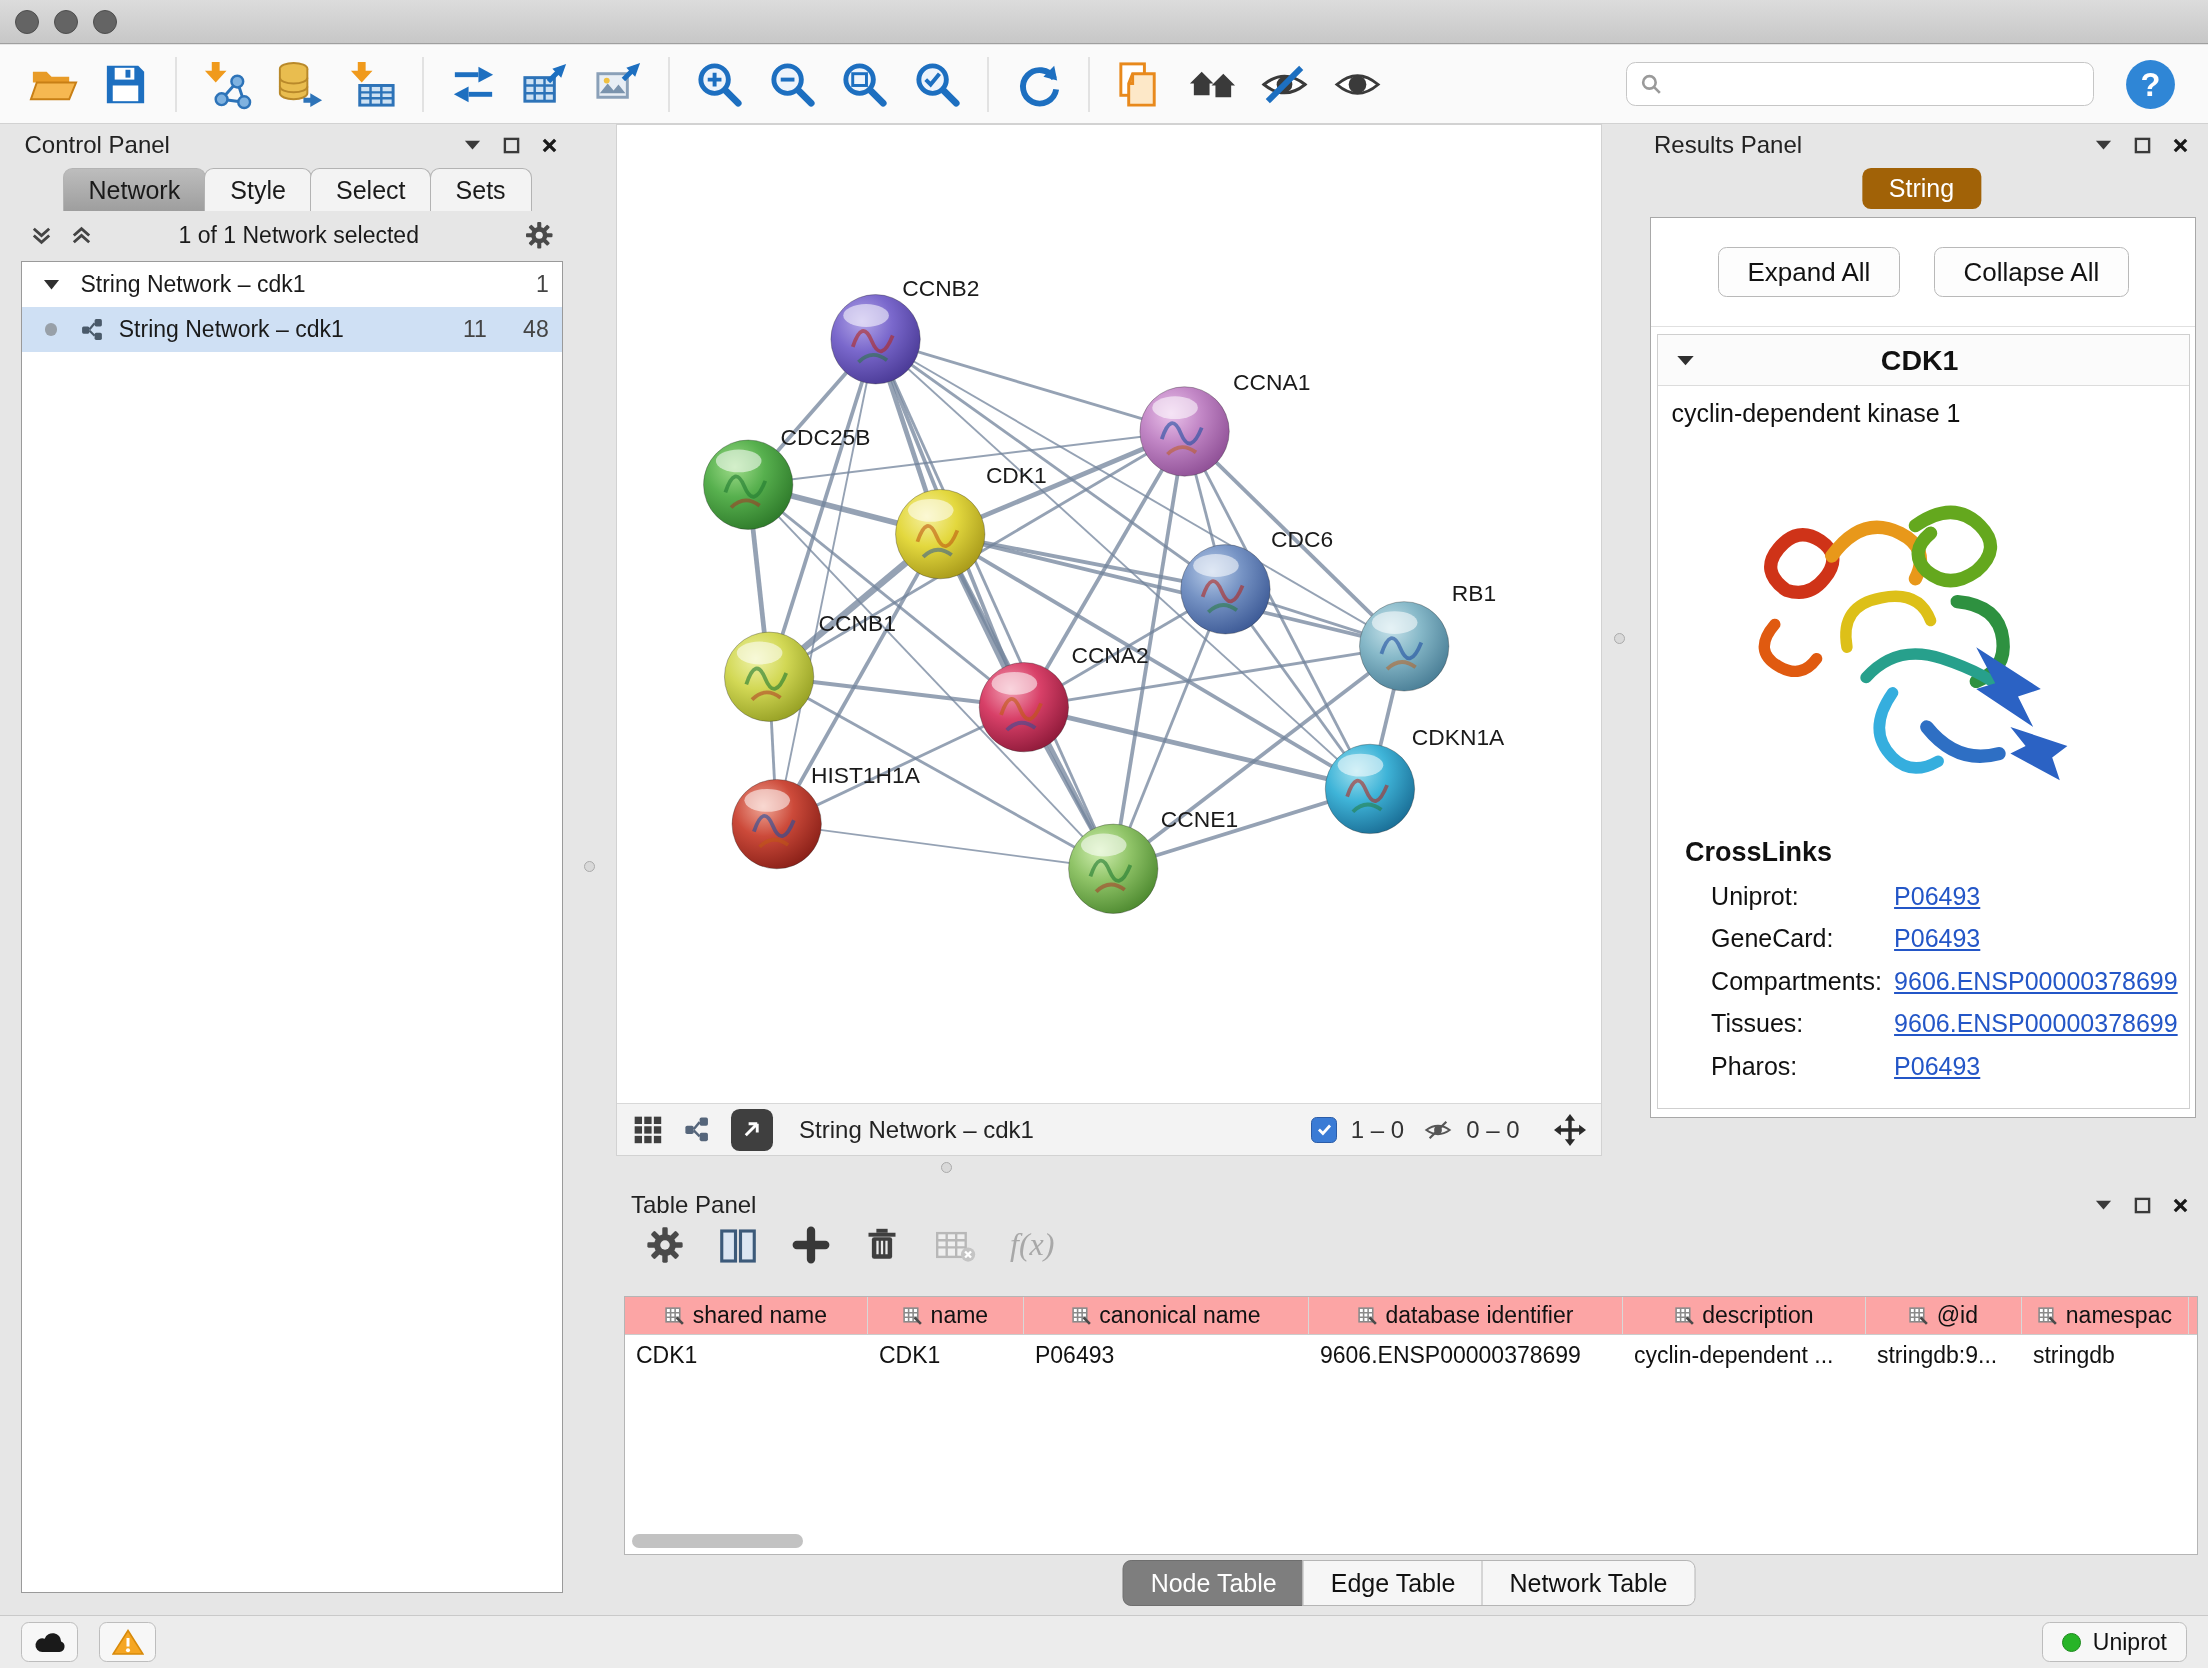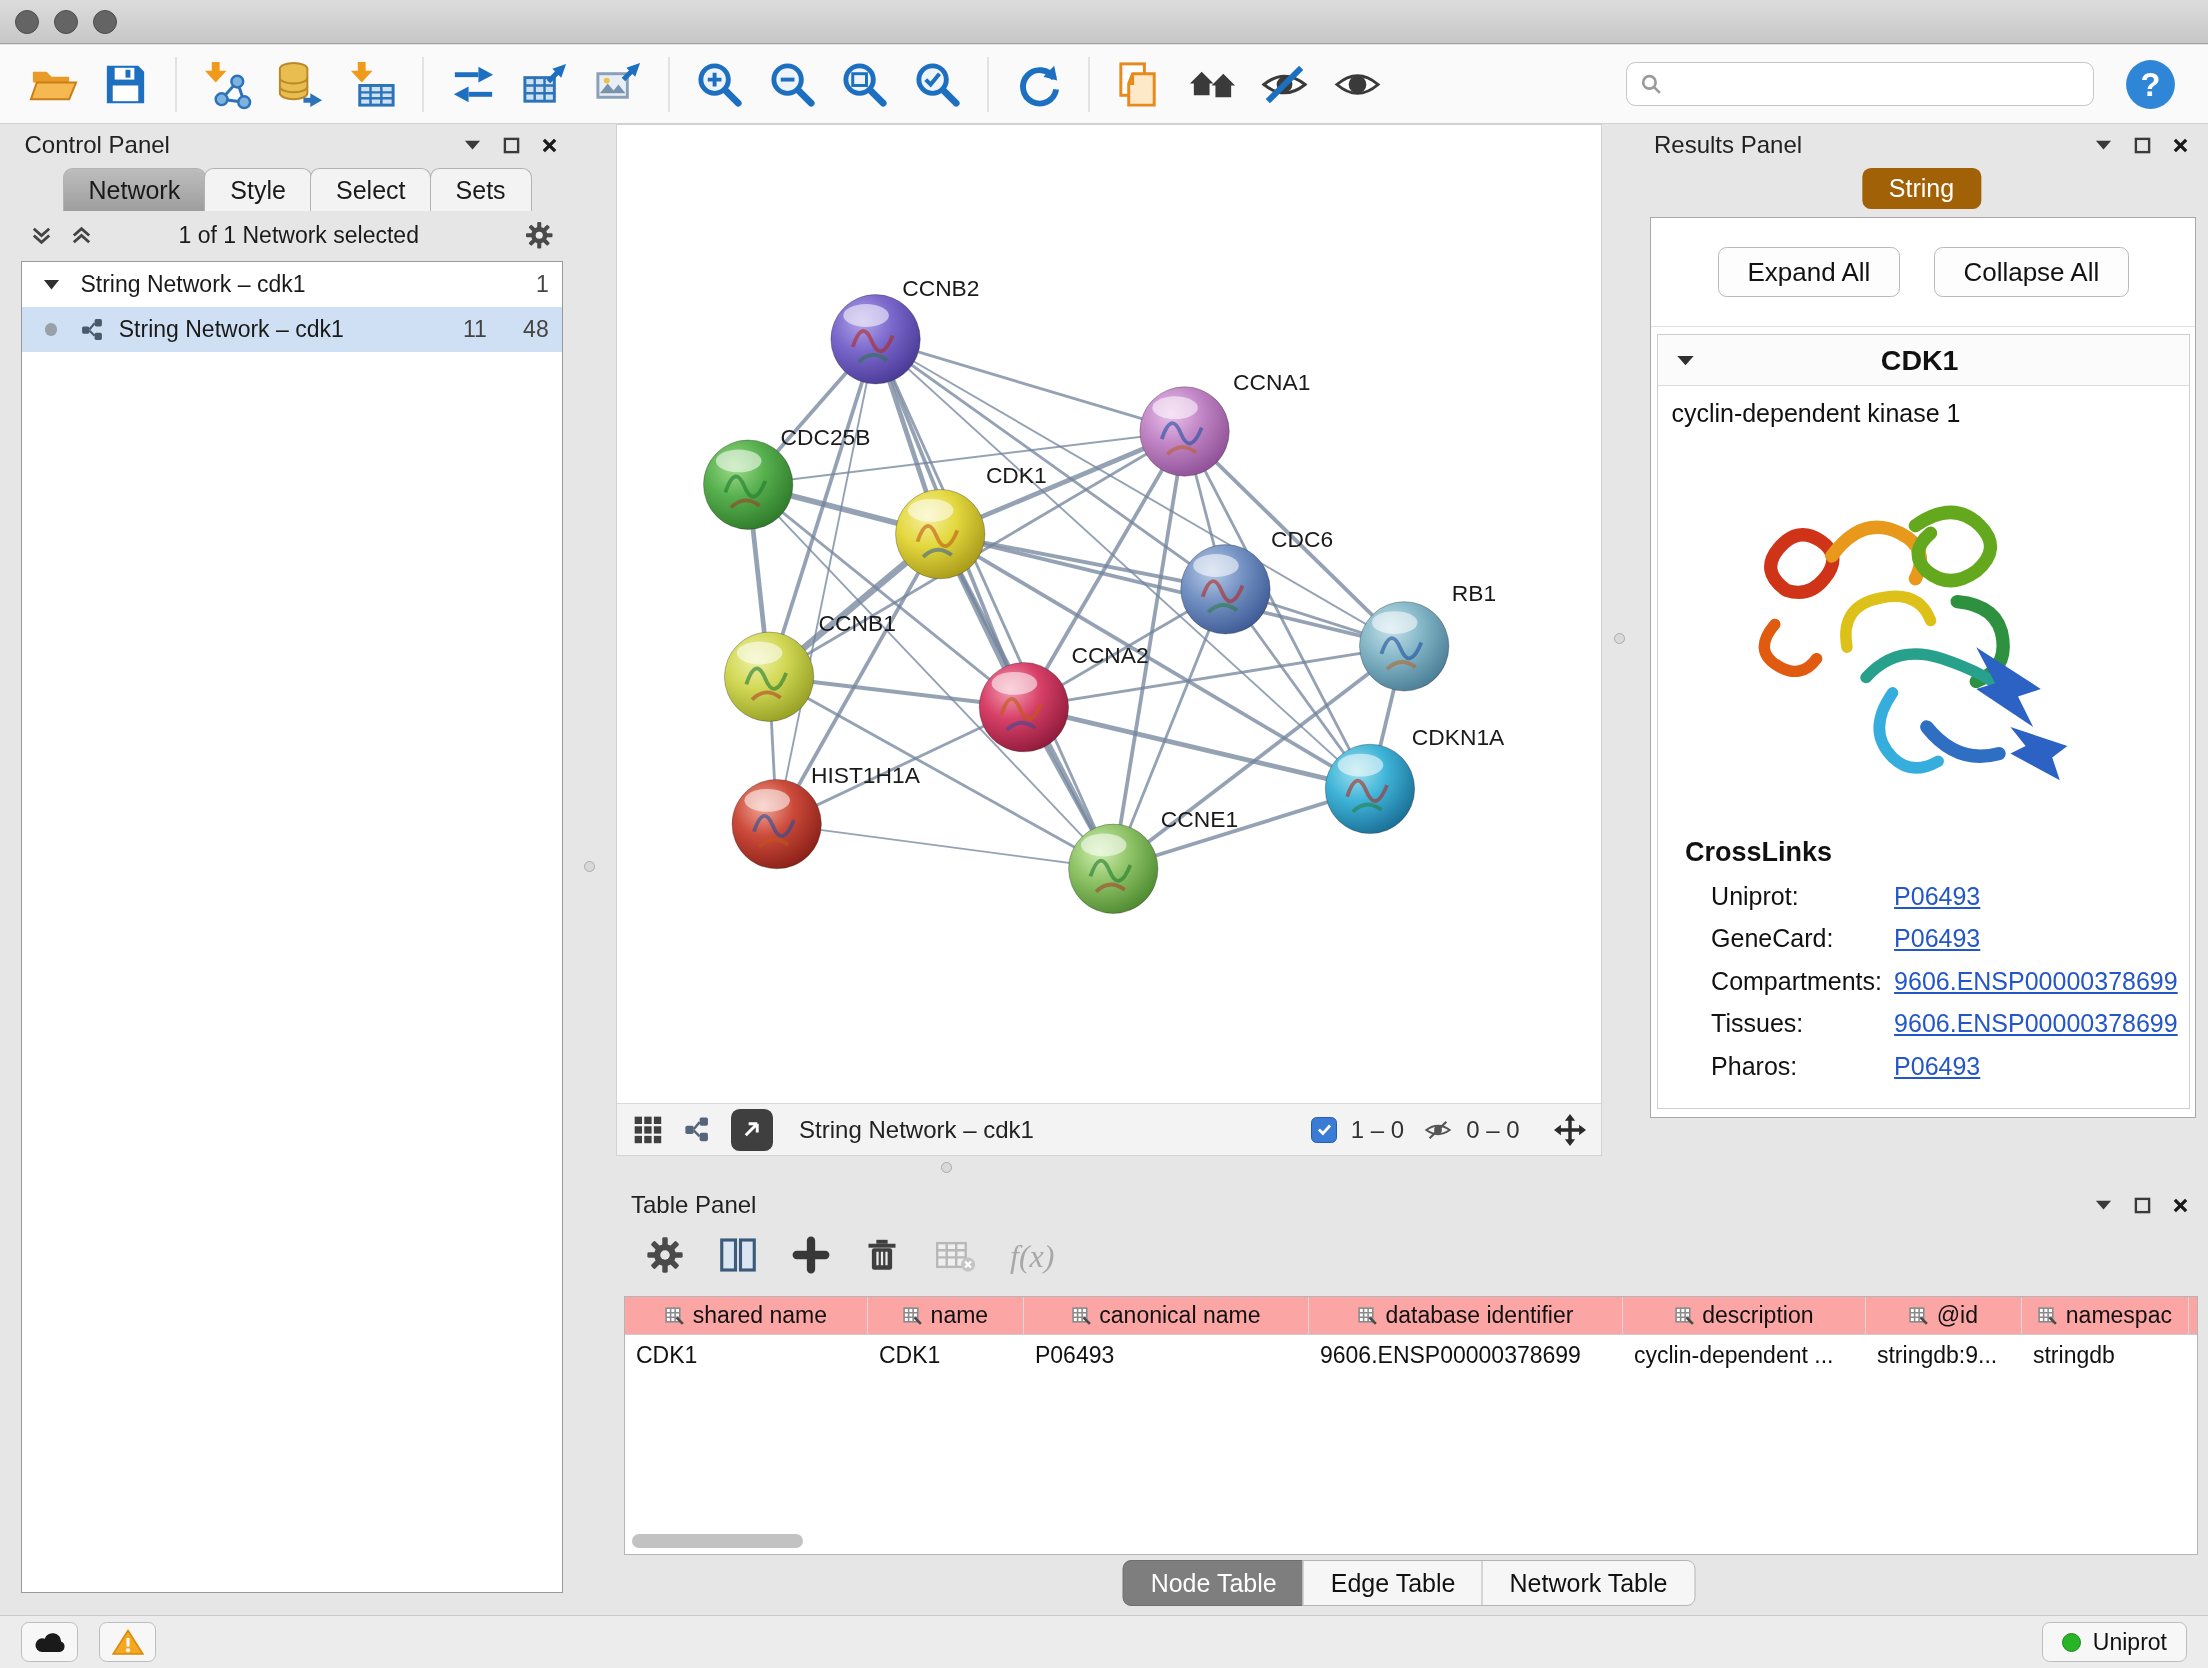--- a/index.html
+++ b/index.html
@@ -68,7 +68,7 @@
 
   
   .table-panel{position:absolute;left:616px;top:1184px;width:1588px;height:428px;}
-  .tp-toolbar{display:flex;align-items:center;gap:34px;padding-left:30px;height:61px;}
+  .tp-toolbar{display:flex;gap:34px;padding-left:30px;height:61px;}
   .tablewrap{position:absolute;left:7.6px;right:5.7px;top:112px;height:259px;background:#fff;border:1.9px solid #b5b5b5;overflow:hidden;}
   .thead{display:flex;height:38px;background:#fca5a5;border-bottom:1.9px solid #cccccc;}
   .th{display:flex;align-items:center;justify-content:center;gap:7.6px;font-size:23px;color:#111;border-right:1.9px solid #d8d8d8;overflow:hidden;white-space:nowrap;}

